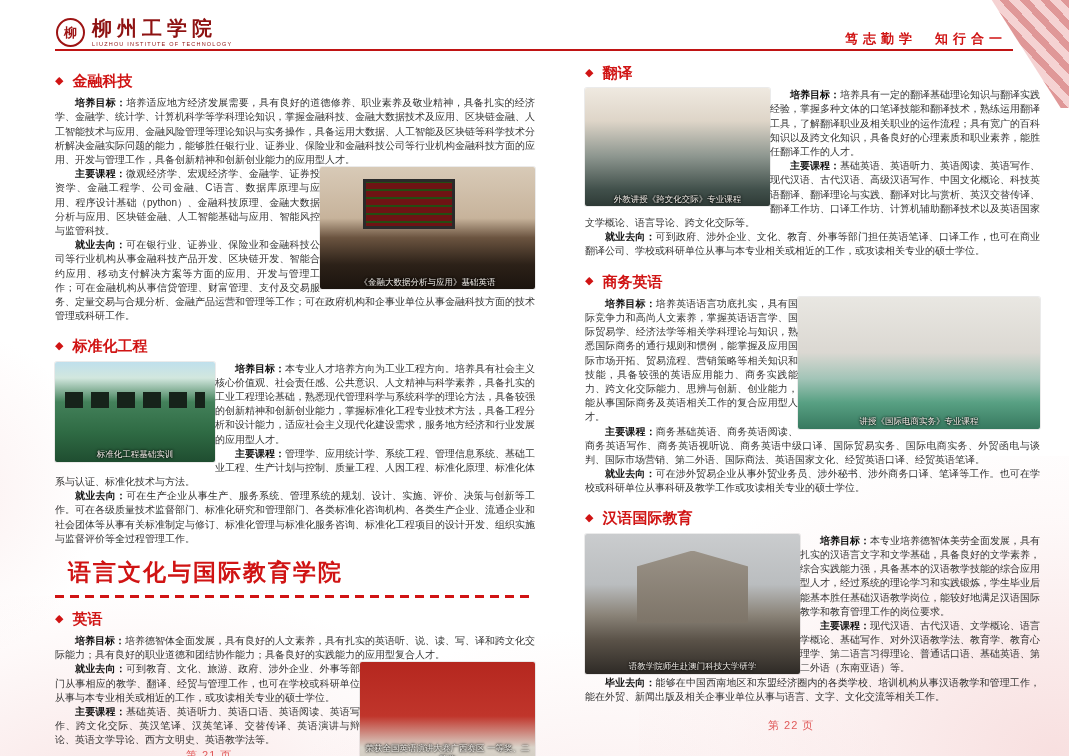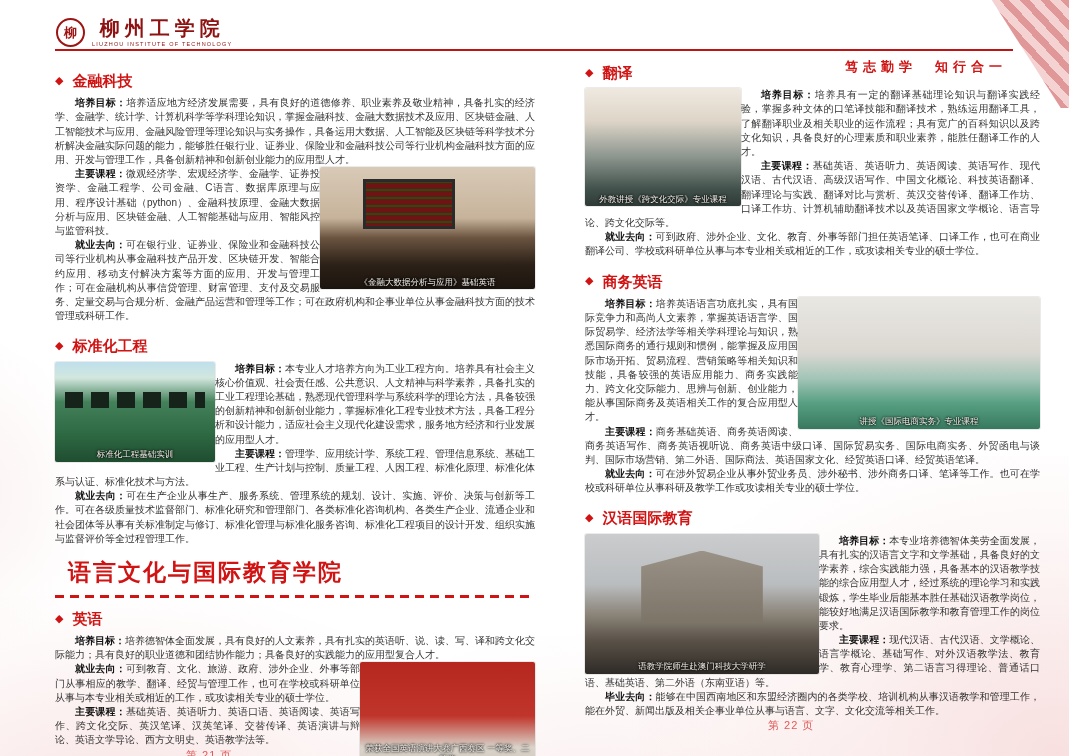--- a/index.html
+++ b/index.html
@@ -29,7 +29,7 @@
           display:flex;align-items:center;justify-content:center;color:#9d1414;font-size:13px;
           font-family:"Liberation Serif",serif;font-weight:bold;}
   .logo-cn{font-family:Liberation Sans, sans-serif;font-weight:bold;color:#8e1212;
-           font-size:20px;letter-spacing:5px;line-height:1;text-align:center;}
+           font-size:20px;letter-spacing:5px;line-height:1;}
   .logo-en{color:#8e1212;font-size:5.5px;letter-spacing:1.2px;margin-top:3px;}
   .slogan{position:absolute;right:62px;top:30px;color:#d01414;font-weight:bold;font-size:13px;
           letter-spacing:5px;margin-top:28px;}

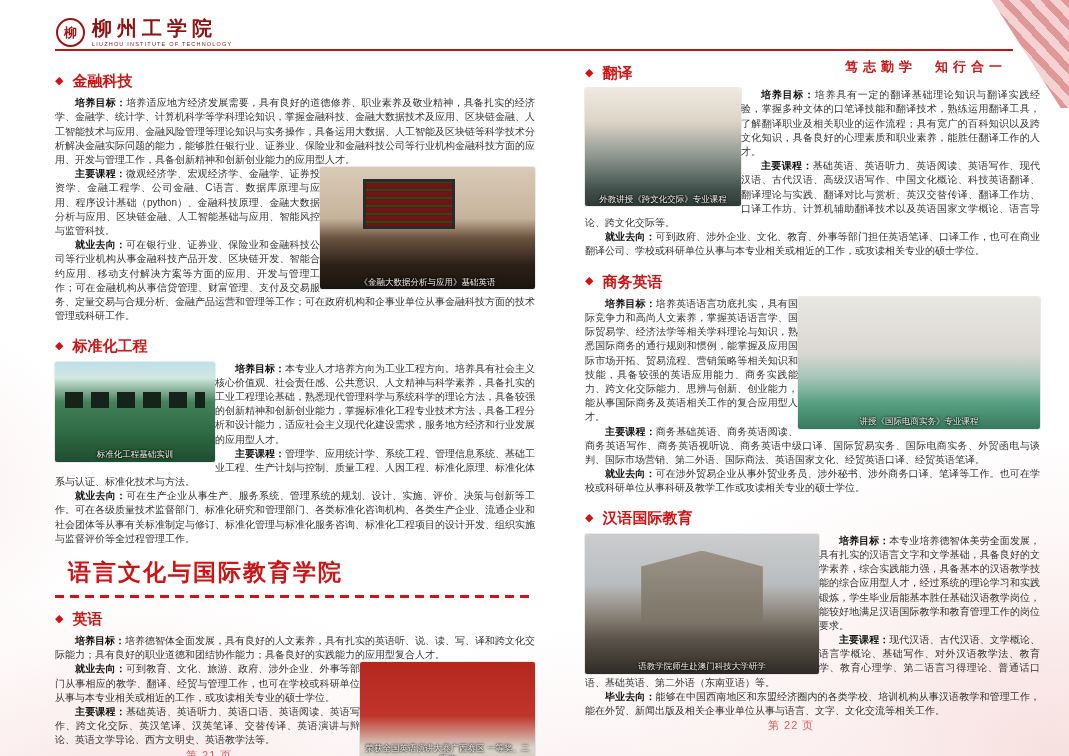--- a/index.html
+++ b/index.html
@@ -32,7 +32,7 @@
            font-size:20px;letter-spacing:5px;line-height:1;}
   .logo-en{color:#8e1212;font-size:5.5px;letter-spacing:1.2px;margin-top:3px;}
   .slogan{position:absolute;right:62px;top:30px;color:#d01414;font-weight:bold;font-size:13px;
-          letter-spacing:5px;margin-top:28px;}
+          letter-spacing:5px;}
   .header-rule{position:absolute;left:55px;right:56px;top:49px;height:2px;background:#c01414;}
 
   

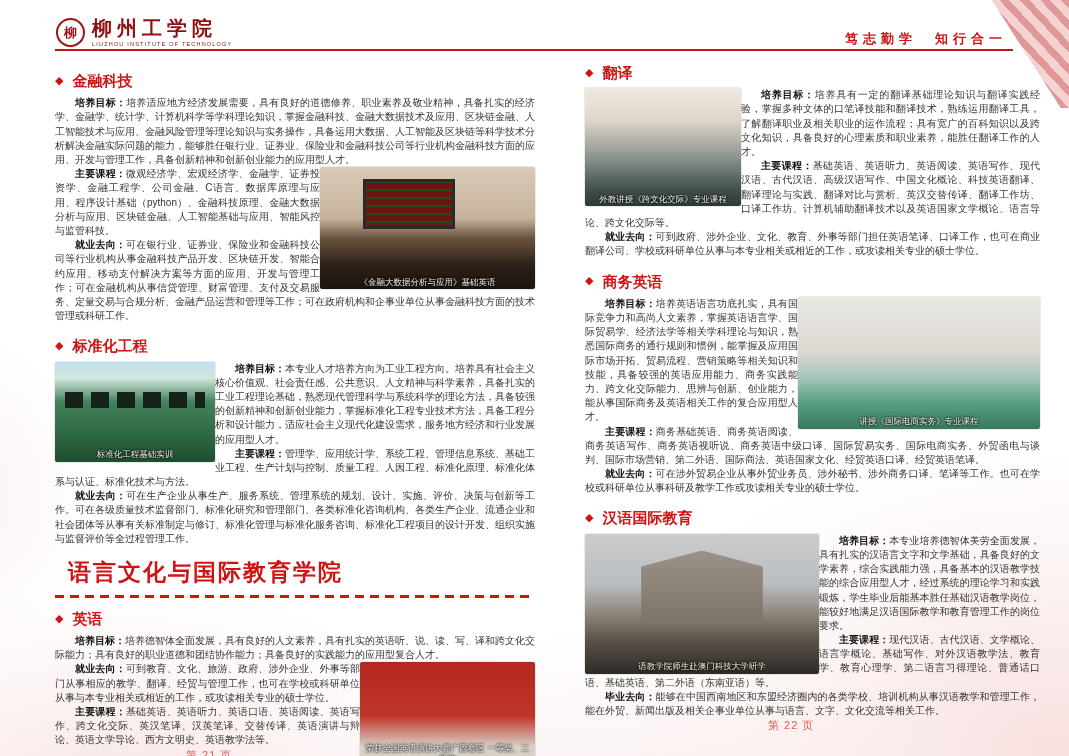--- a/index.html
+++ b/index.html
@@ -72,7 +72,7 @@
     background:repeating-linear-gradient(90deg,#16231a 0 18px,transparent 18px 26px);}
   .photo-eng{width:175px;height:104px;
     background:linear-gradient(180deg,#b5271f 0%,#c0352b 52%,#d9d3c9 82%,#cfc9bf 100%);}
-  .photo-trans{width:156px;height:118px;
+  .photo-trans{width:185px;height:118px;
     background:linear-gradient(180deg,#efe9e0 0%,#ded5c8 28%,#8d968f 58%,#41504b 86%,#2e3a36 100%);}
   .photo-biz{width:242px;height:132px;
     background:linear-gradient(180deg,#e9e7e2 0%,#dbd8d2 42%,#a2c4b7 62%,#58a083 80%,#37795f 100%);}

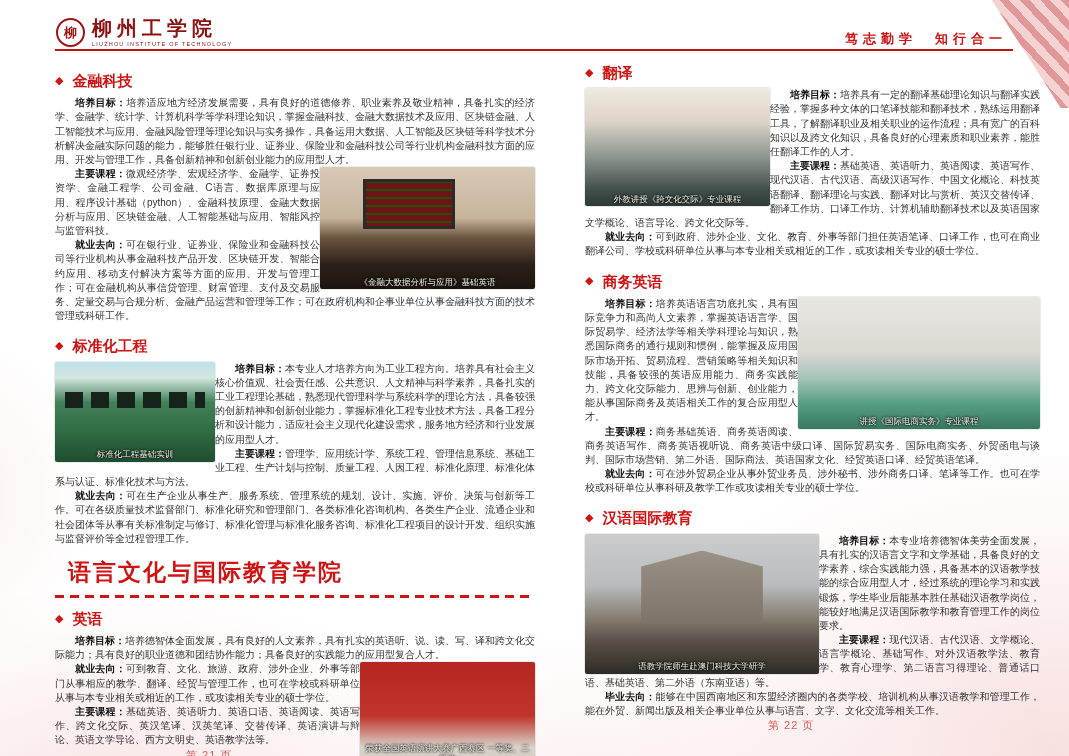--- a/index.html
+++ b/index.html
@@ -76,7 +76,7 @@
     background:linear-gradient(180deg,#efe9e0 0%,#ded5c8 28%,#8d968f 58%,#41504b 86%,#2e3a36 100%);}
   .photo-biz{width:242px;height:132px;
     background:linear-gradient(180deg,#e9e7e2 0%,#dbd8d2 42%,#a2c4b7 62%,#58a083 80%,#37795f 100%);}
-  .photo-chn{width:234px;height:140px;
+  .photo-chn{width:215px;height:140px;
     background:linear-gradient(180deg,#caccce 0%,#babdbf 36%,#8a8378 58%,#5a5248 76%,#2e2a26 100%);}
   .photo-chn::before{content:"";position:absolute;left:24%;top:12%;width:52%;height:52%;
     background:linear-gradient(180deg,#9a9287 0%,#7d7468 100%);

